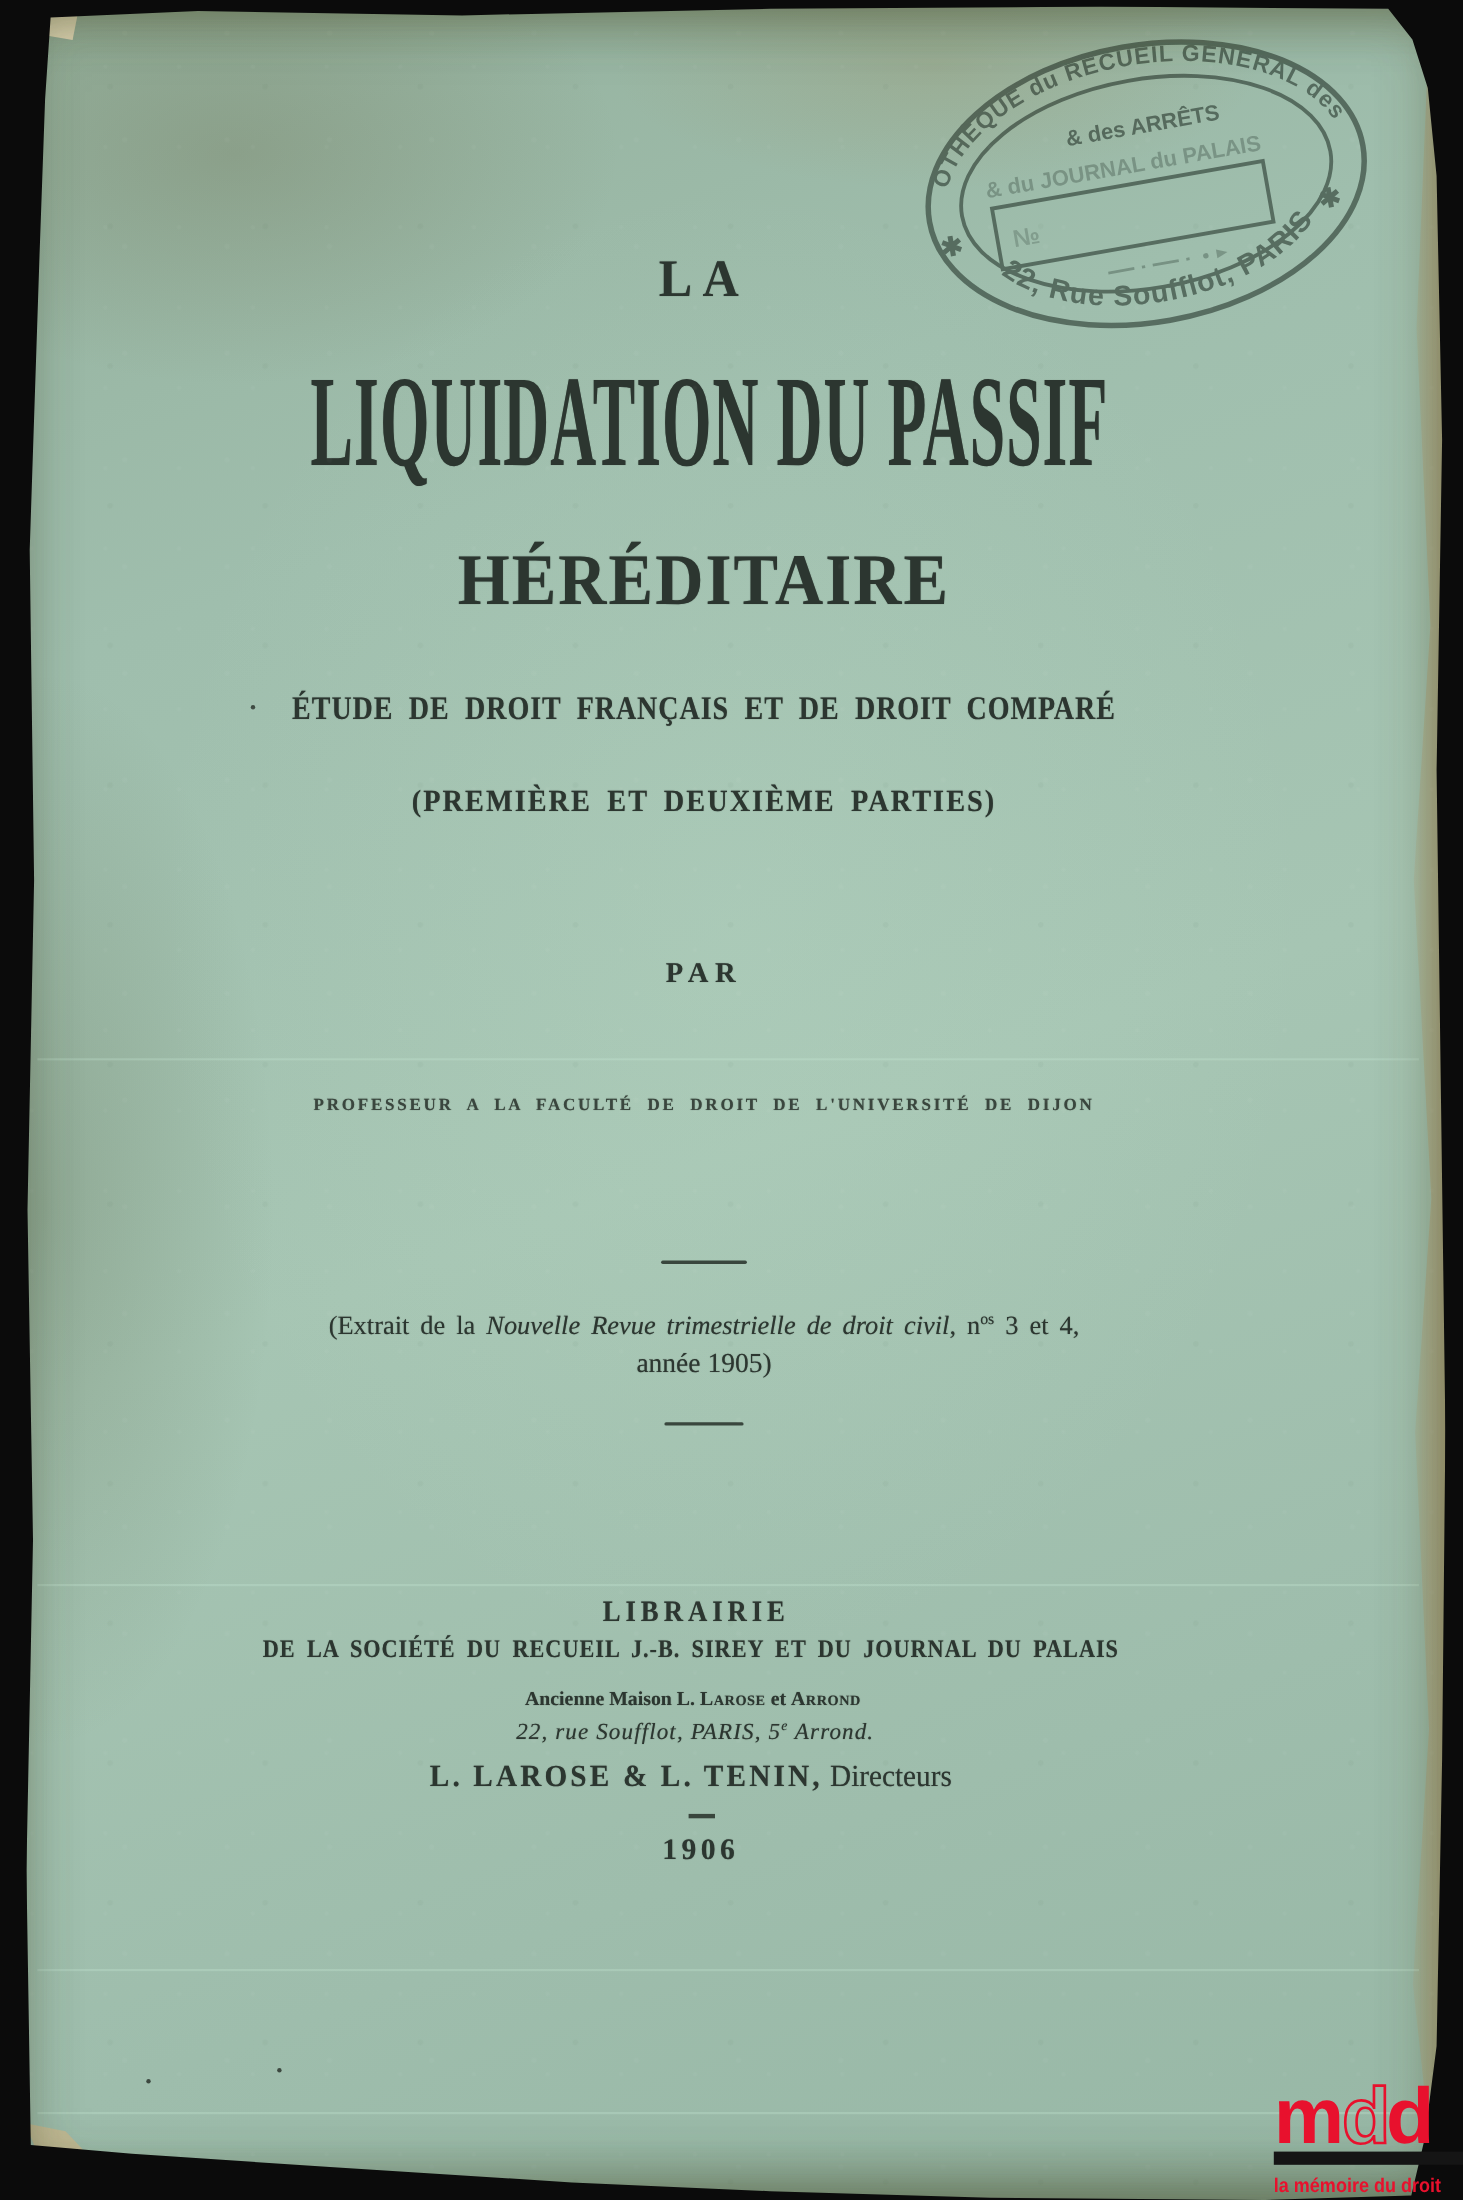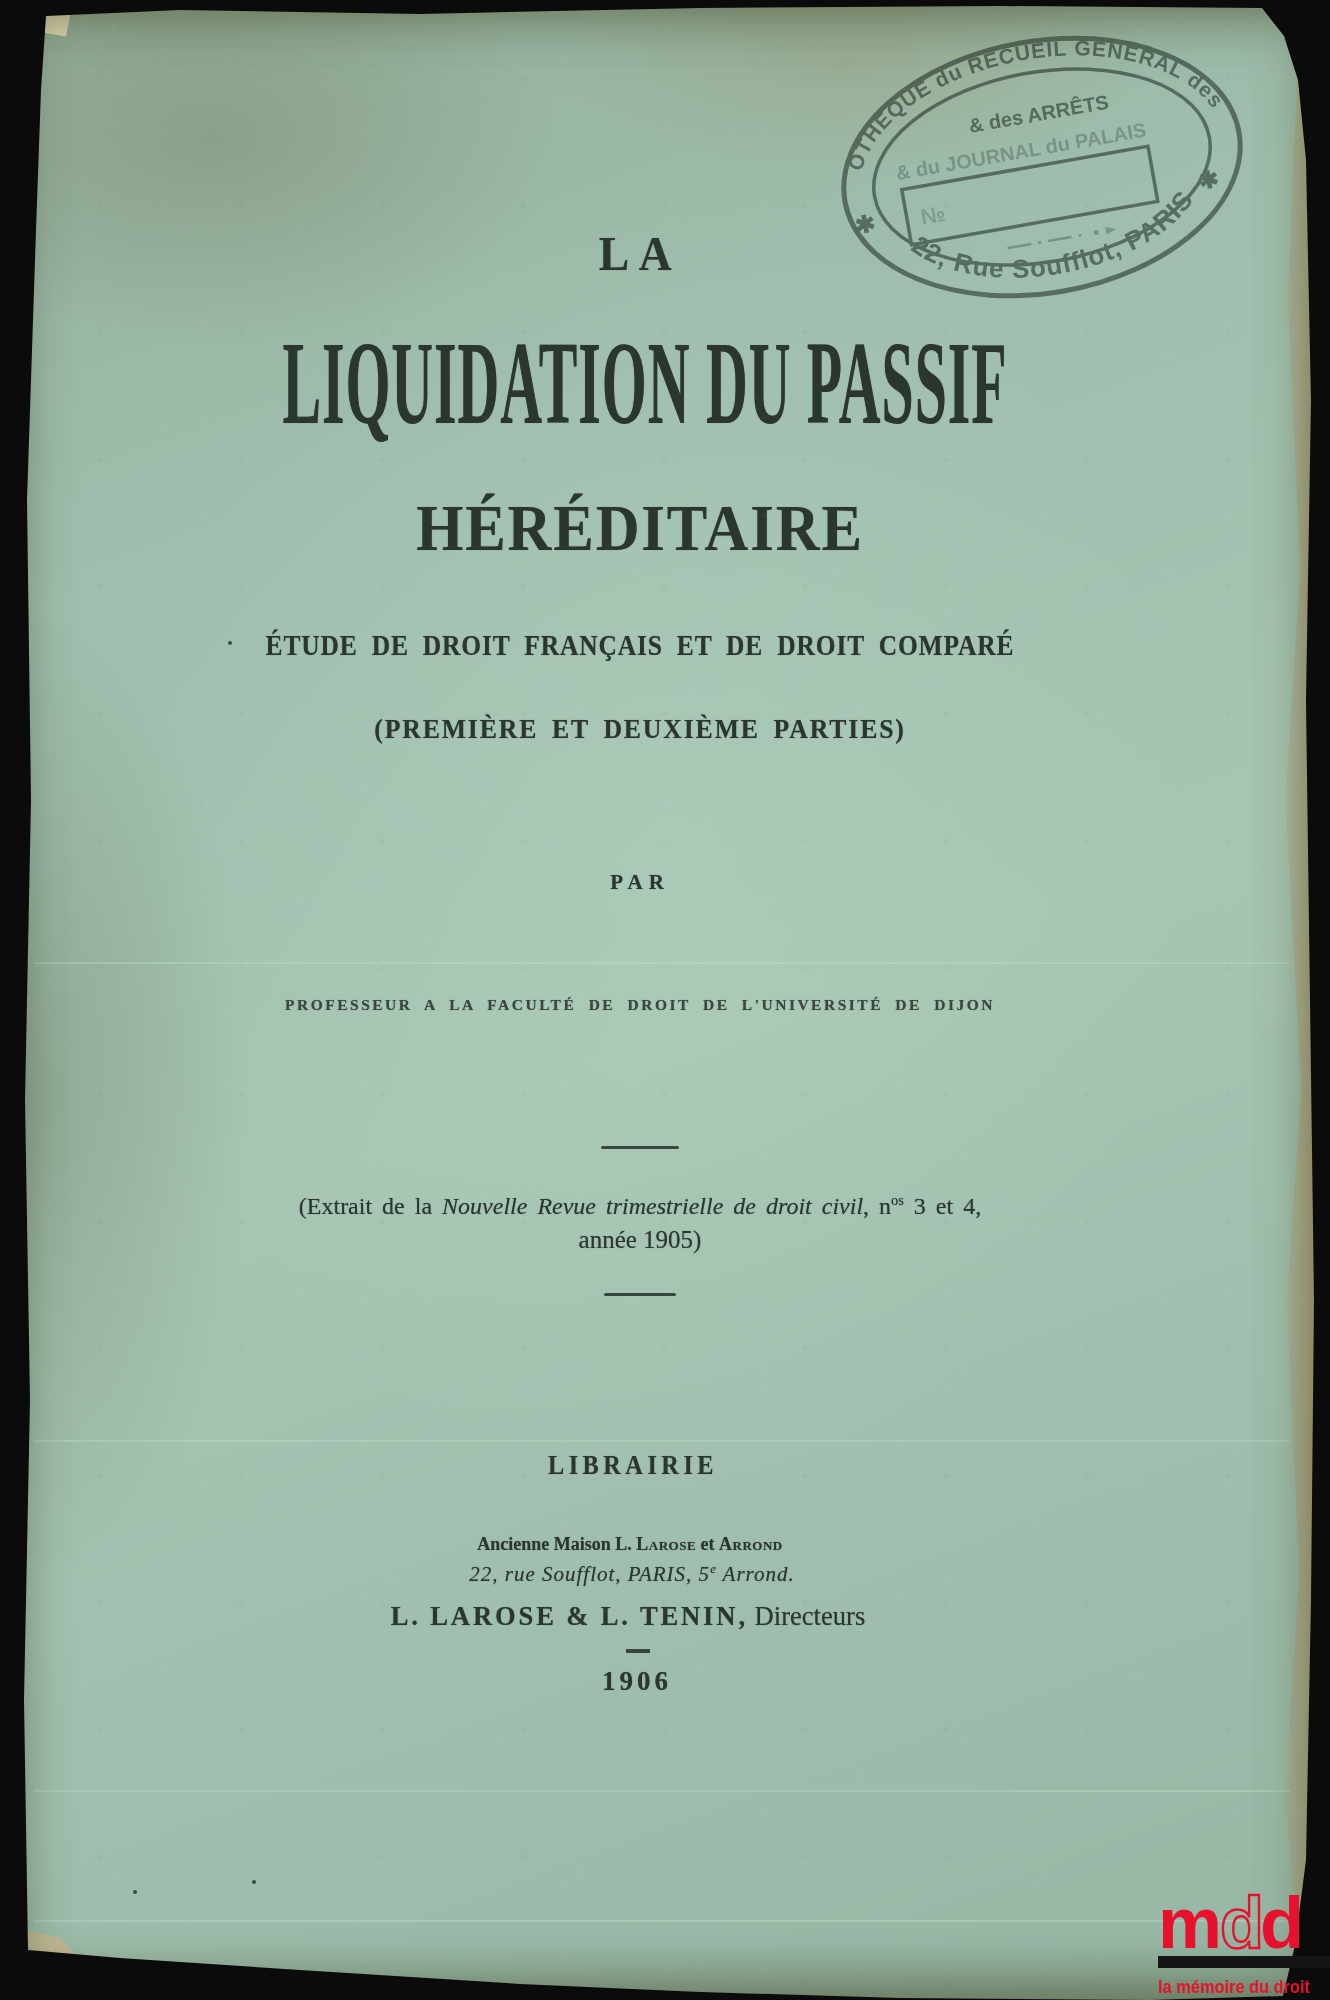--- a/index.html
+++ b/index.html
@@ -50,7 +50,7 @@
   .t-etude .tx{transform:scaleX(.85);}
   .t-parties{top:713px;font-size:28px;font-weight:700;letter-spacing:2px;word-spacing:6px;}
   .t-parties .tx{transform:scaleX(.92);}
-  .t-par{top:870px;font-size:21px;font-weight:700;letter-spacing:6px;text-align:right;}
+  .t-par{top:870px;font-size:26px;font-weight:700;letter-spacing:6px;text-align:right;}
   .t-author{top:922px;font-size:38px;font-weight:700;letter-spacing:4px;
             font-family:"Liberation Sans",sans-serif;color:#333c35;}
   .t-author .tx{transform:scaleX(.75);}

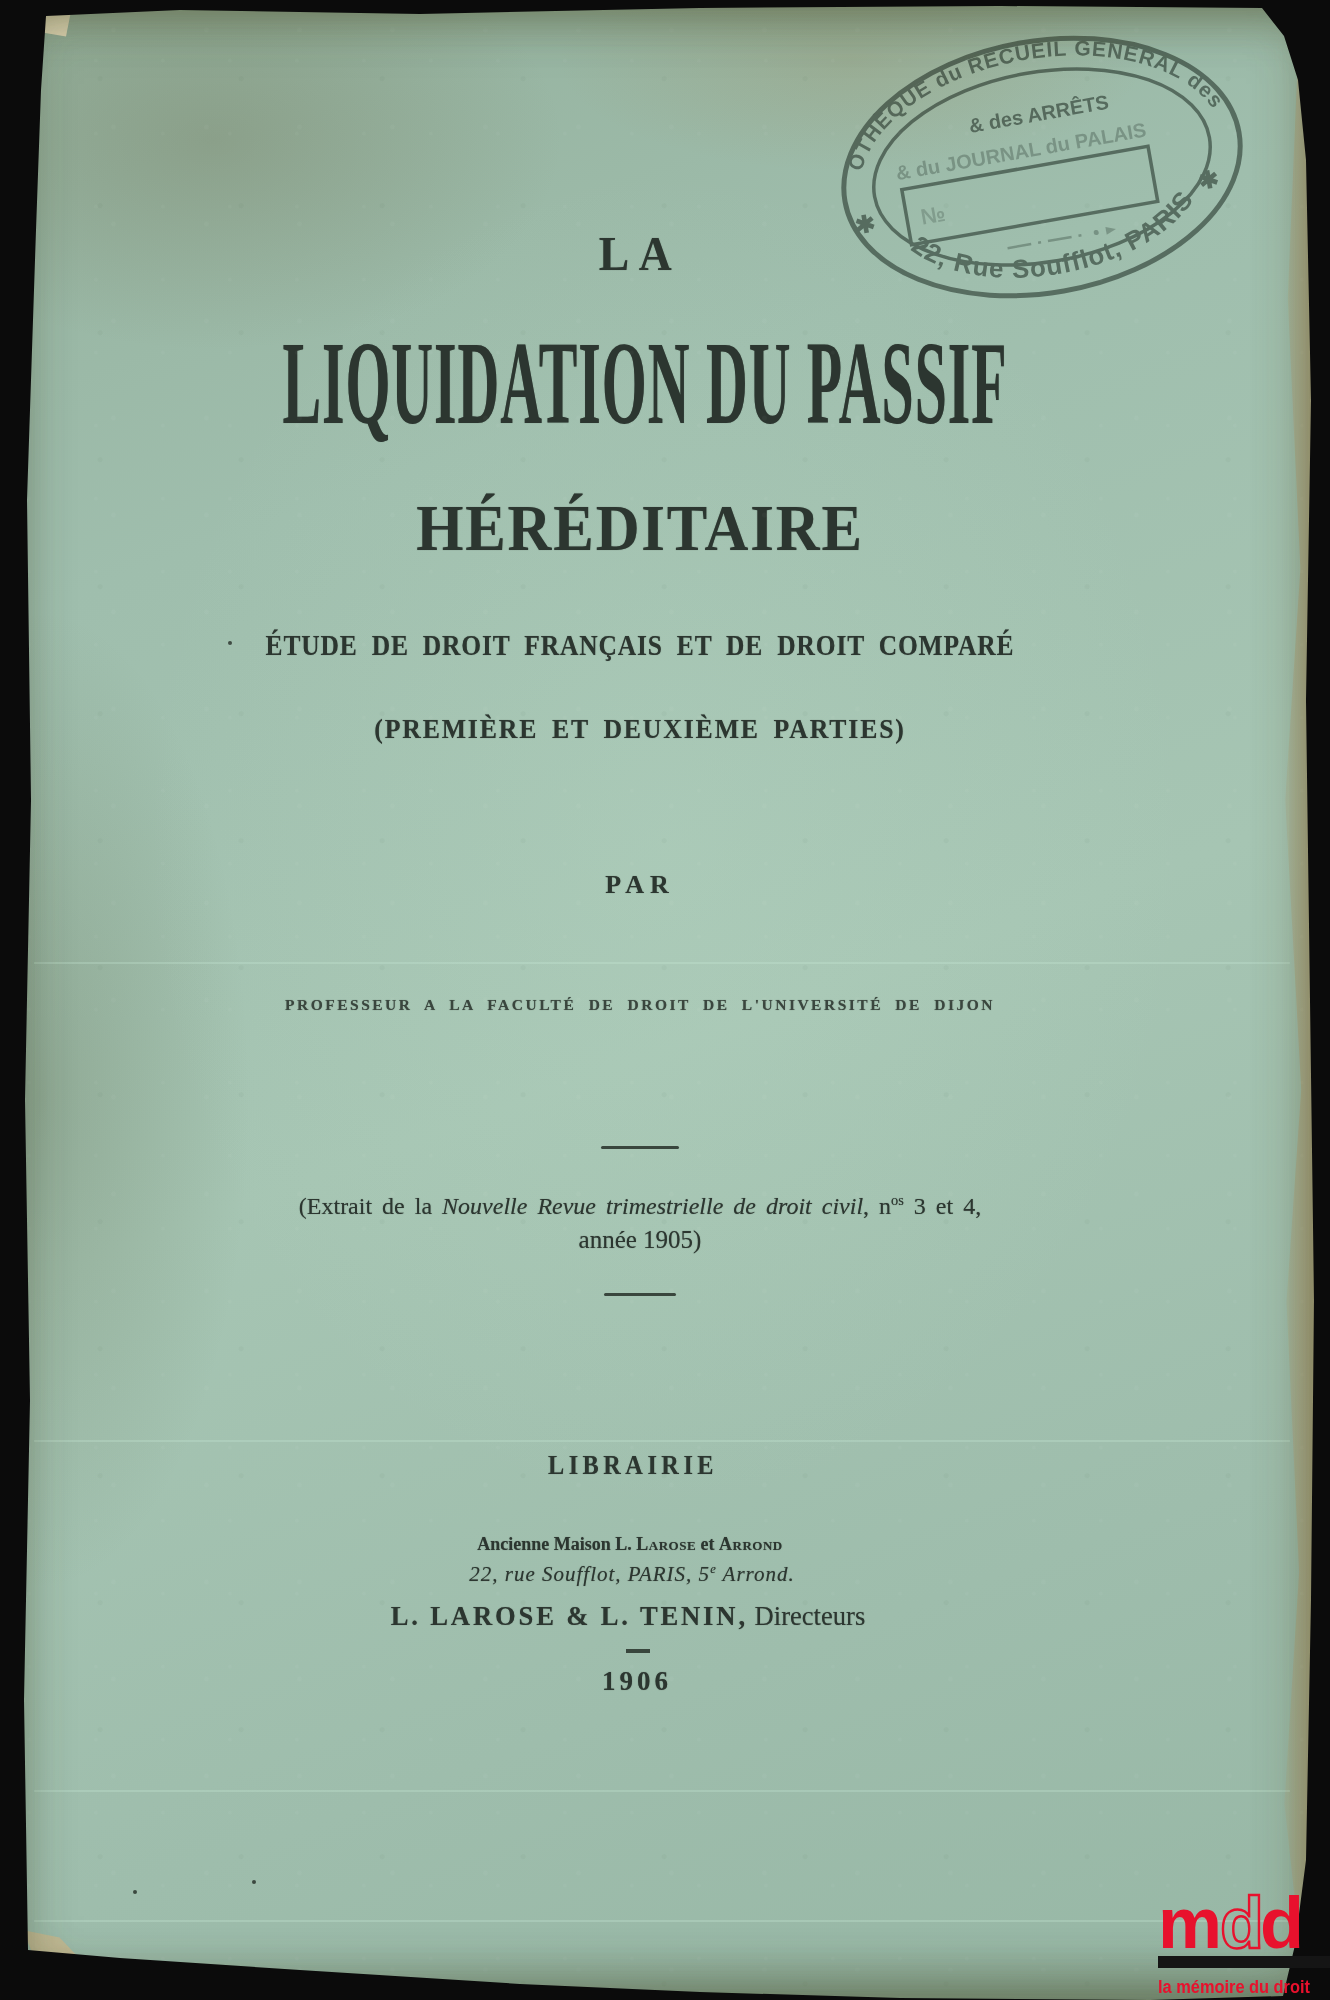--- a/index.html
+++ b/index.html
@@ -181,6 +181,9 @@
     <div class="line t-lib">
       <span class="tx">LIBRAIRIE</span>
     </div>
+    <div class="line t-soc">
+      <span class="tx">DE LA SOCIÉTÉ DU RECUEIL J.-B. SIREY ET DU JOURNAL DU PALAIS</span>
+    </div>
     <div class="line t-anc">
       <span class="tx"><span>Ancienne Maison L. </span><span class="sc">Larose</span><span> et </span><span class="sc">Arrond</span></span>
     </div>

